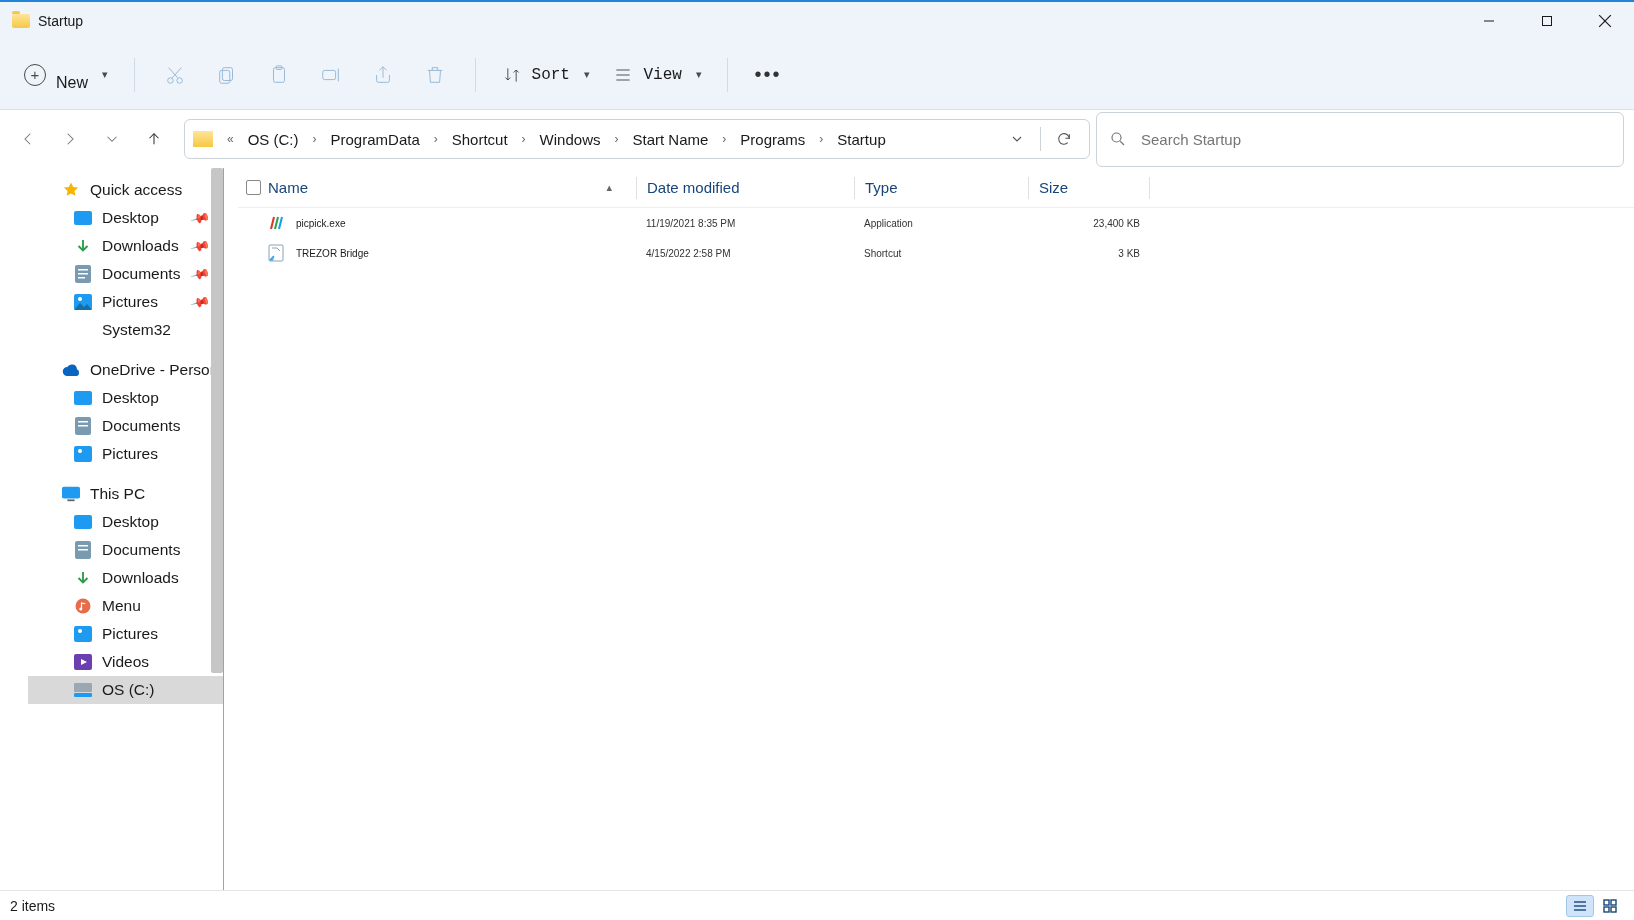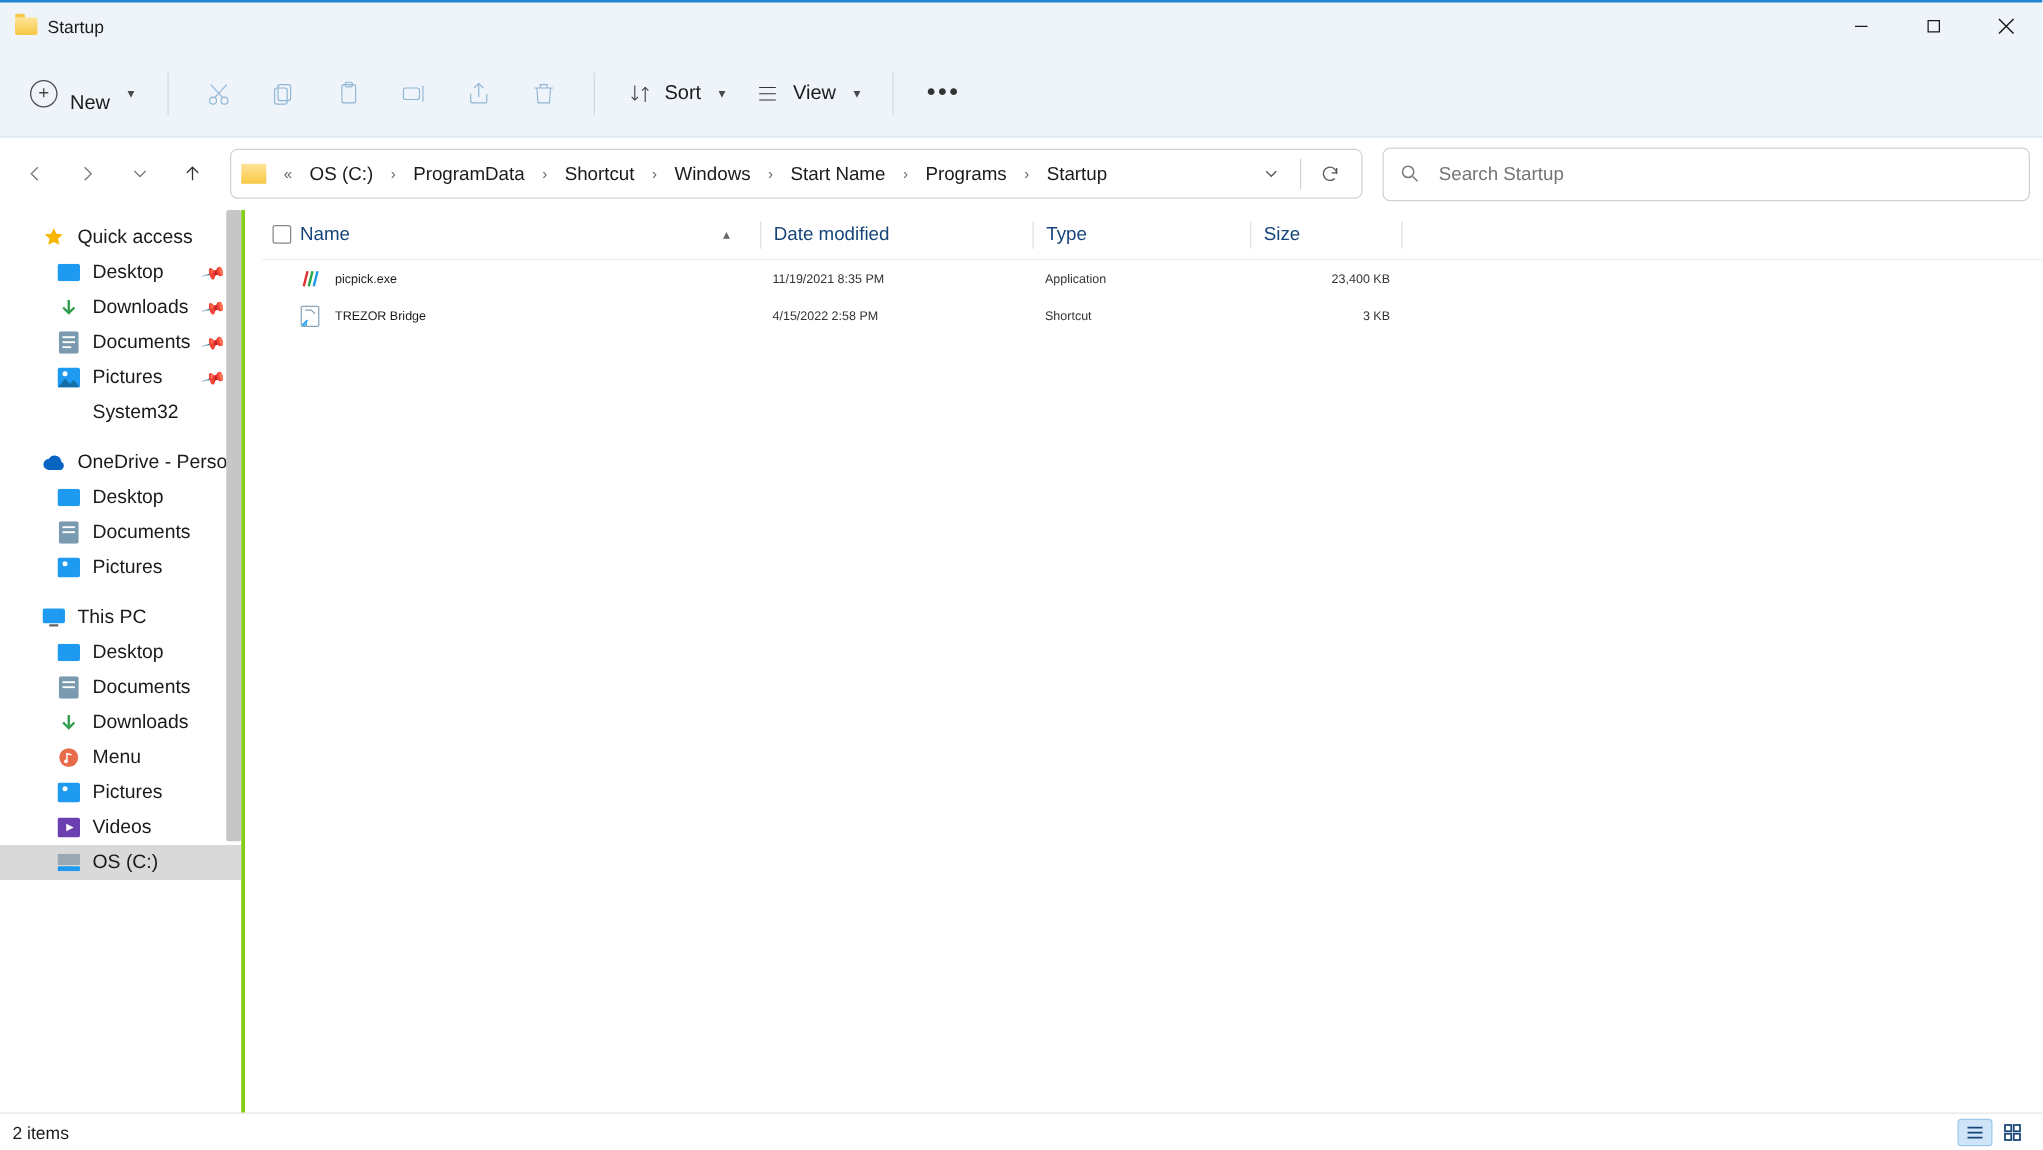--- a/index.html
+++ b/index.html
@@ -27,7 +27,7 @@
 .tbtn.disabled svg { stroke: #8fb5d4; fill:none; }
 .sort-btn,.view-btn { display:flex; align-items:center; gap:10px; padding:6px 10px; border-radius:6px;}
 .sort-btn svg,.view-btn svg { width:20px; height:20px; stroke:#333; fill:none; }
-.tl { font-size:16px; color:#1a1a1a;}
+.tl { font-size:16px; color:#1a1a1a;font-family:Liberation Mono, monospace;}
 .more { font-size:20px; letter-spacing:2px; color:#333; padding:6px 10px; border-radius:6px;}
 
 

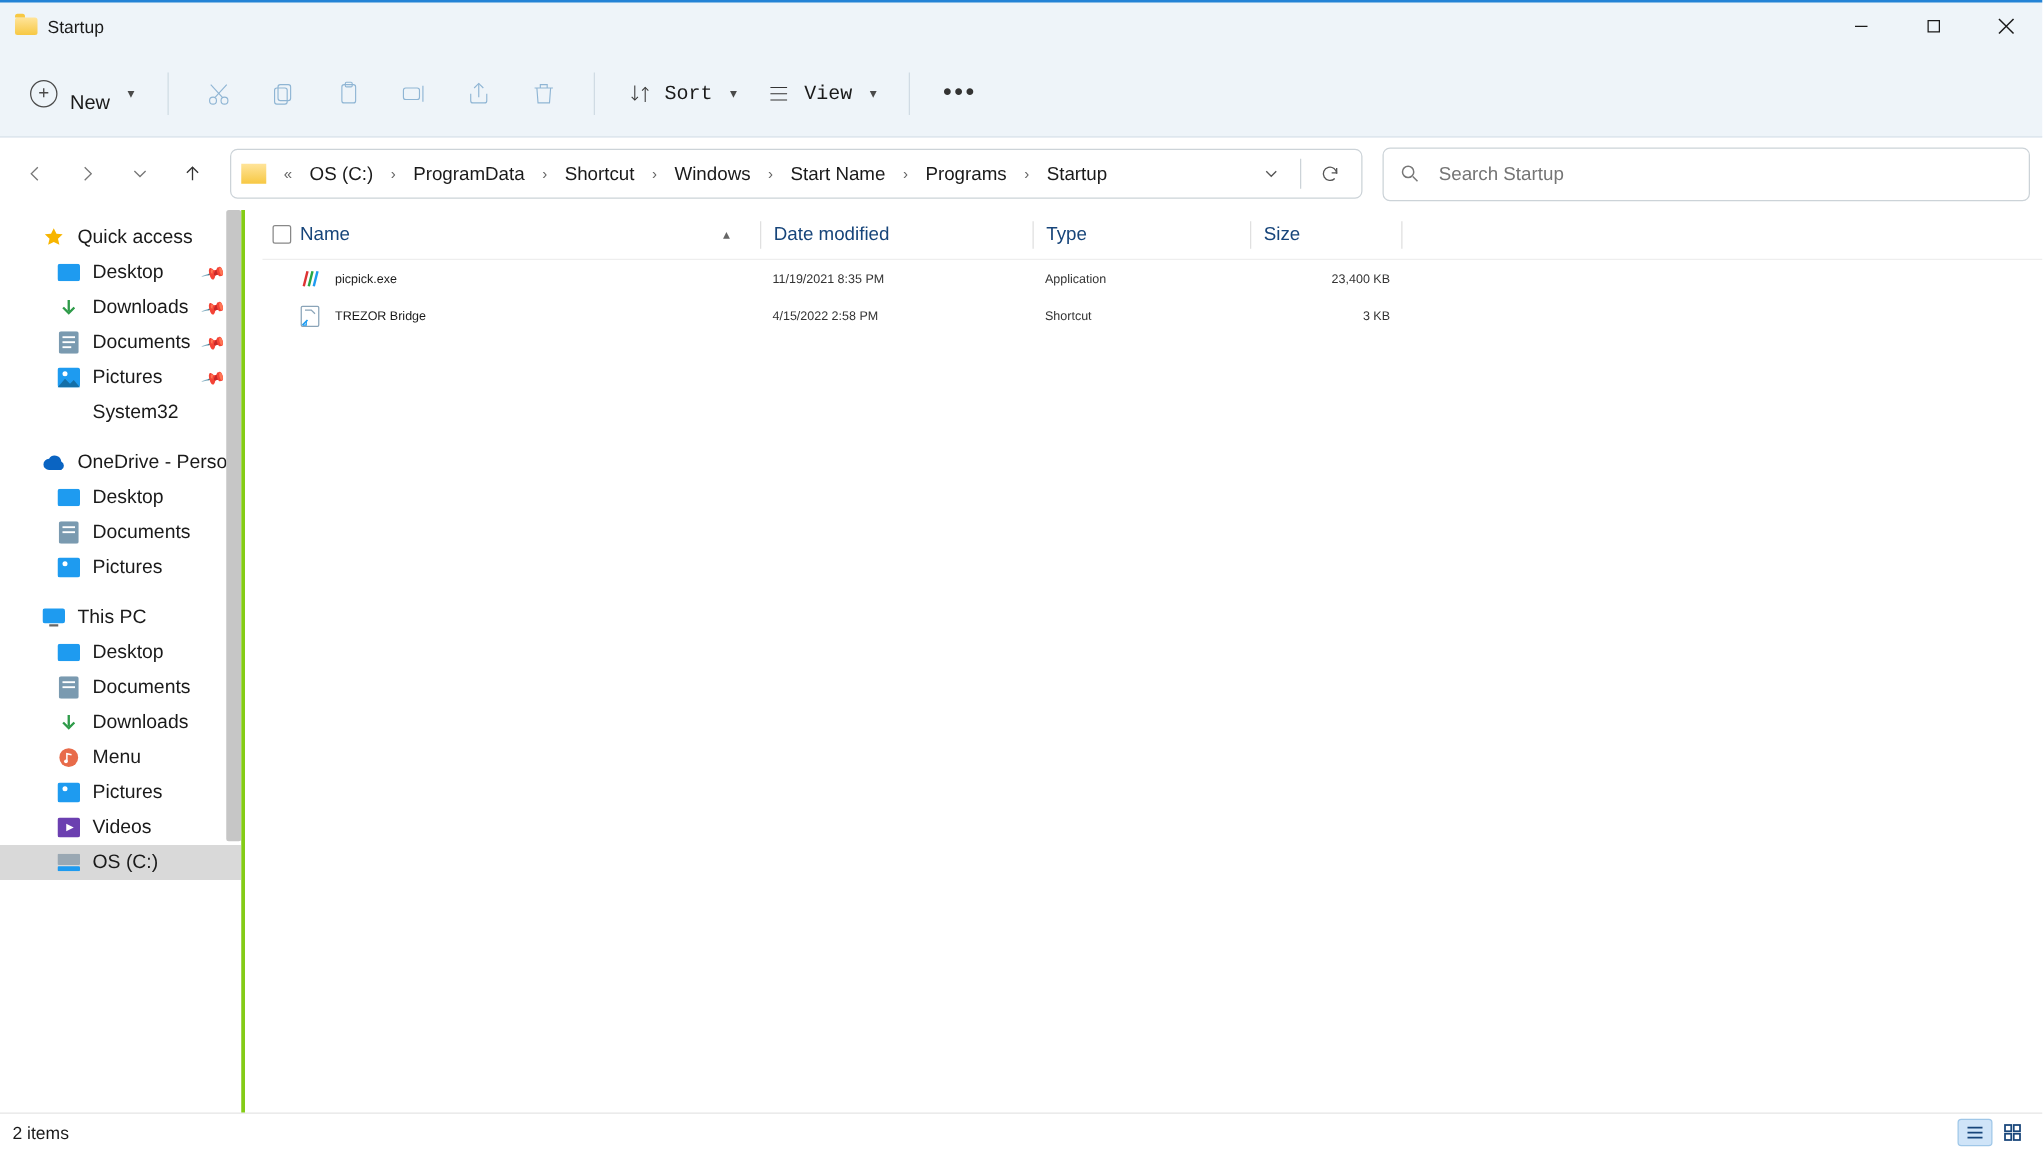--- a/index.html
+++ b/index.html
@@ -43,7 +43,7 @@
 .crumb-end { width:34px; display:flex; justify-content:center; color:#555;}
 .crumb-end svg { width:16px; height:16px; stroke:#555; fill:none; stroke-width:1.6;}
 .divider-v {width:1px; height:24px; background:#ccd3d8;}
-.search-box { flex:1; height:43px; border:1px solid #ccd3d8; border-radius:6px; display:flex; align-items:center; padding:0 12px; gap:14px; margin-left:10px;}
+.search-box { flex:1; height:55px; border:1px solid #ccd3d8; border-radius:6px; display:flex; align-items:center; padding:0 12px; gap:14px; }
 .search-box svg { width:18px; height:18px; stroke:#777; fill:none; stroke-width:1.6;}
 .search-input { border:none; outline:none; font-size:15px; color:#555; flex:1; background:transparent;}
 

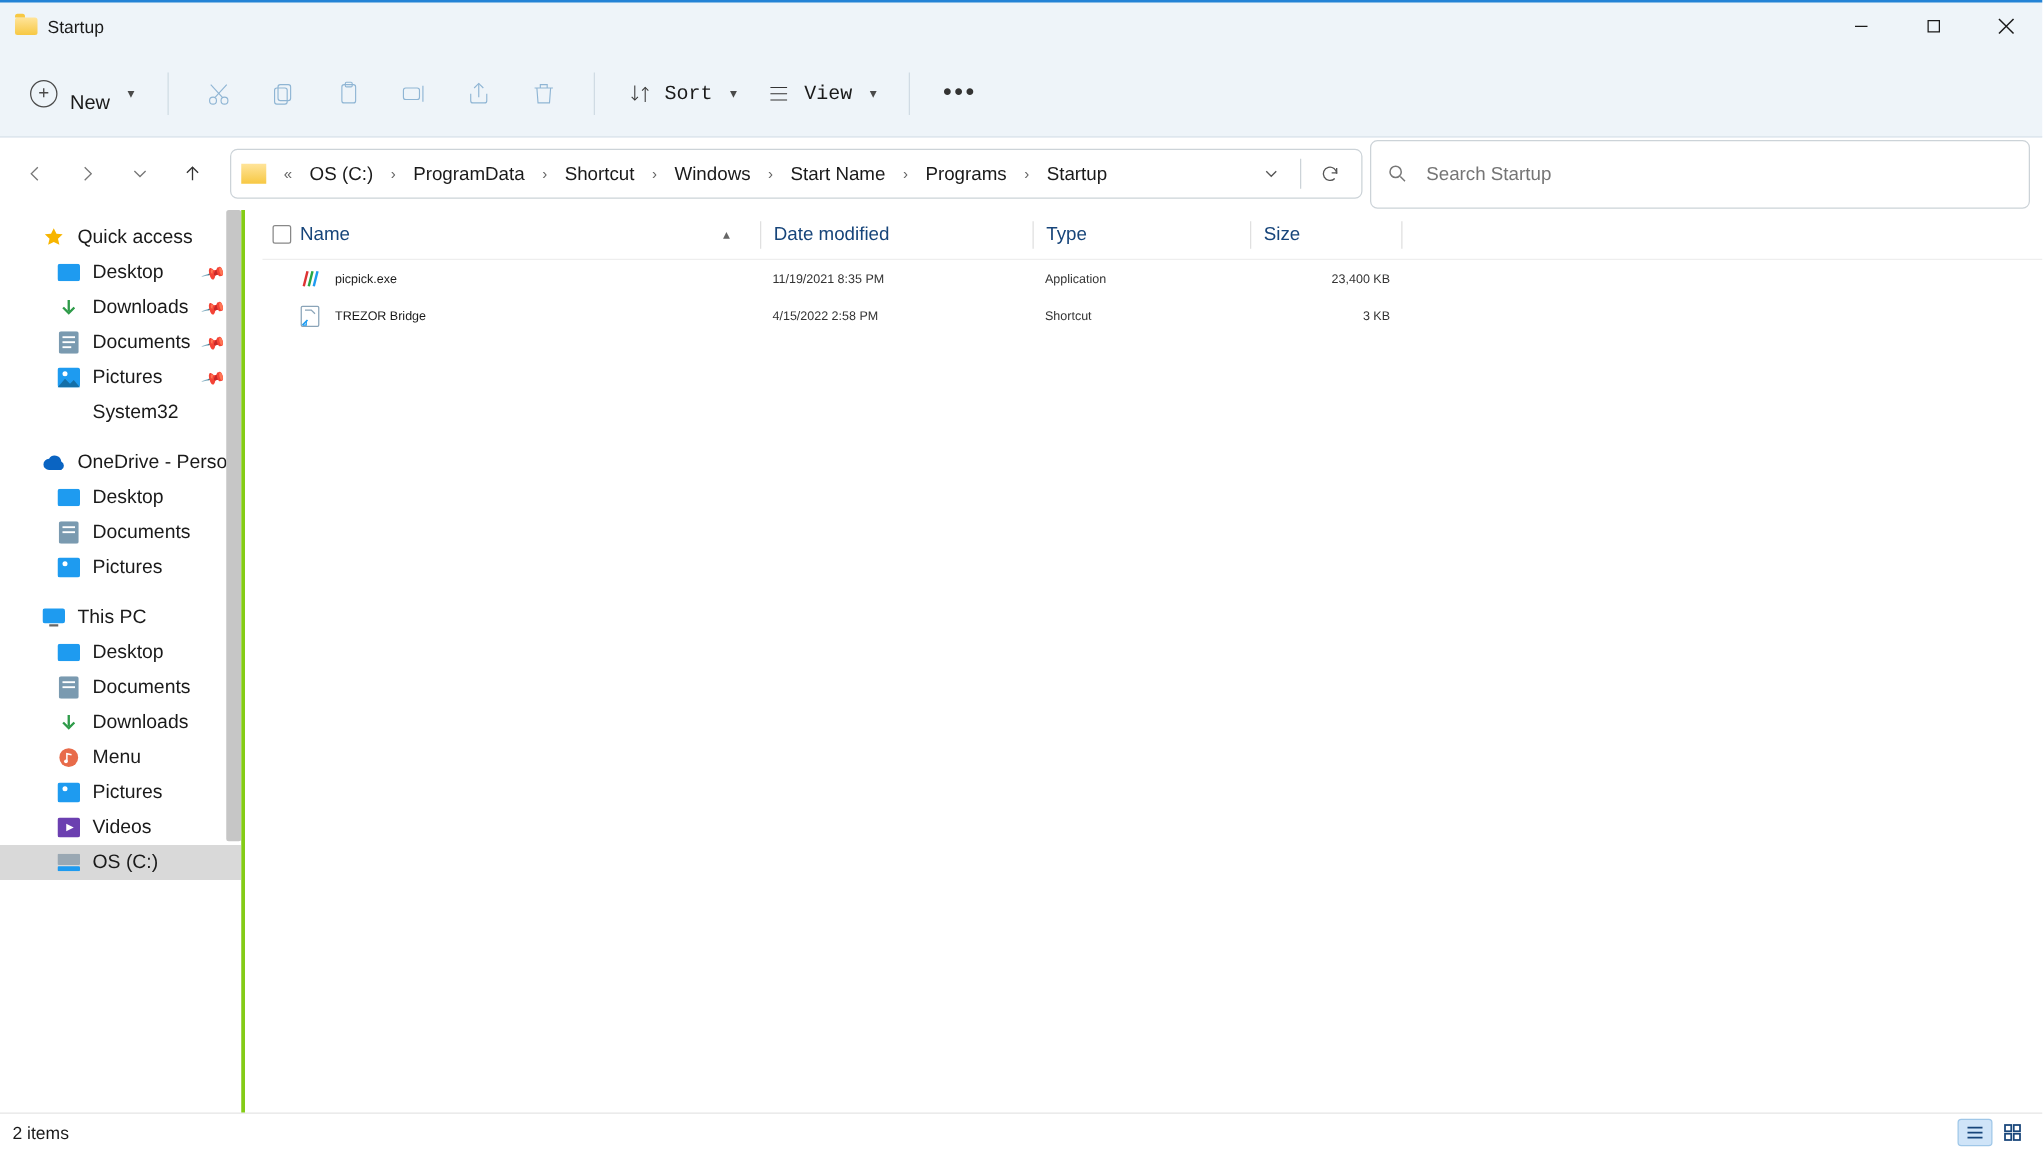--- a/index.html
+++ b/index.html
@@ -49,7 +49,7 @@
 
 
 .body { flex:1; display:flex; min-height:0;}
-.sidebar { width:196px; border-right:3px solid #84cc16; overflow:hidden; position:relative; }
+.sidebar { width:196px; border-right:1px solid #84cc16; overflow:hidden; position:relative;margin-left:28px; }
 .side-scroll { position:absolute; right:0; top:0; width:12px; height:70%; background:#c6c6c6; border-radius:2px;}
 .side-inner { padding:8px 0 8px 0; }
 .sgroup-label { display:flex; align-items:center; gap:10px; padding:5px 10px 5px 34px; font-size:15.5px; color:#1a1a1a; }

